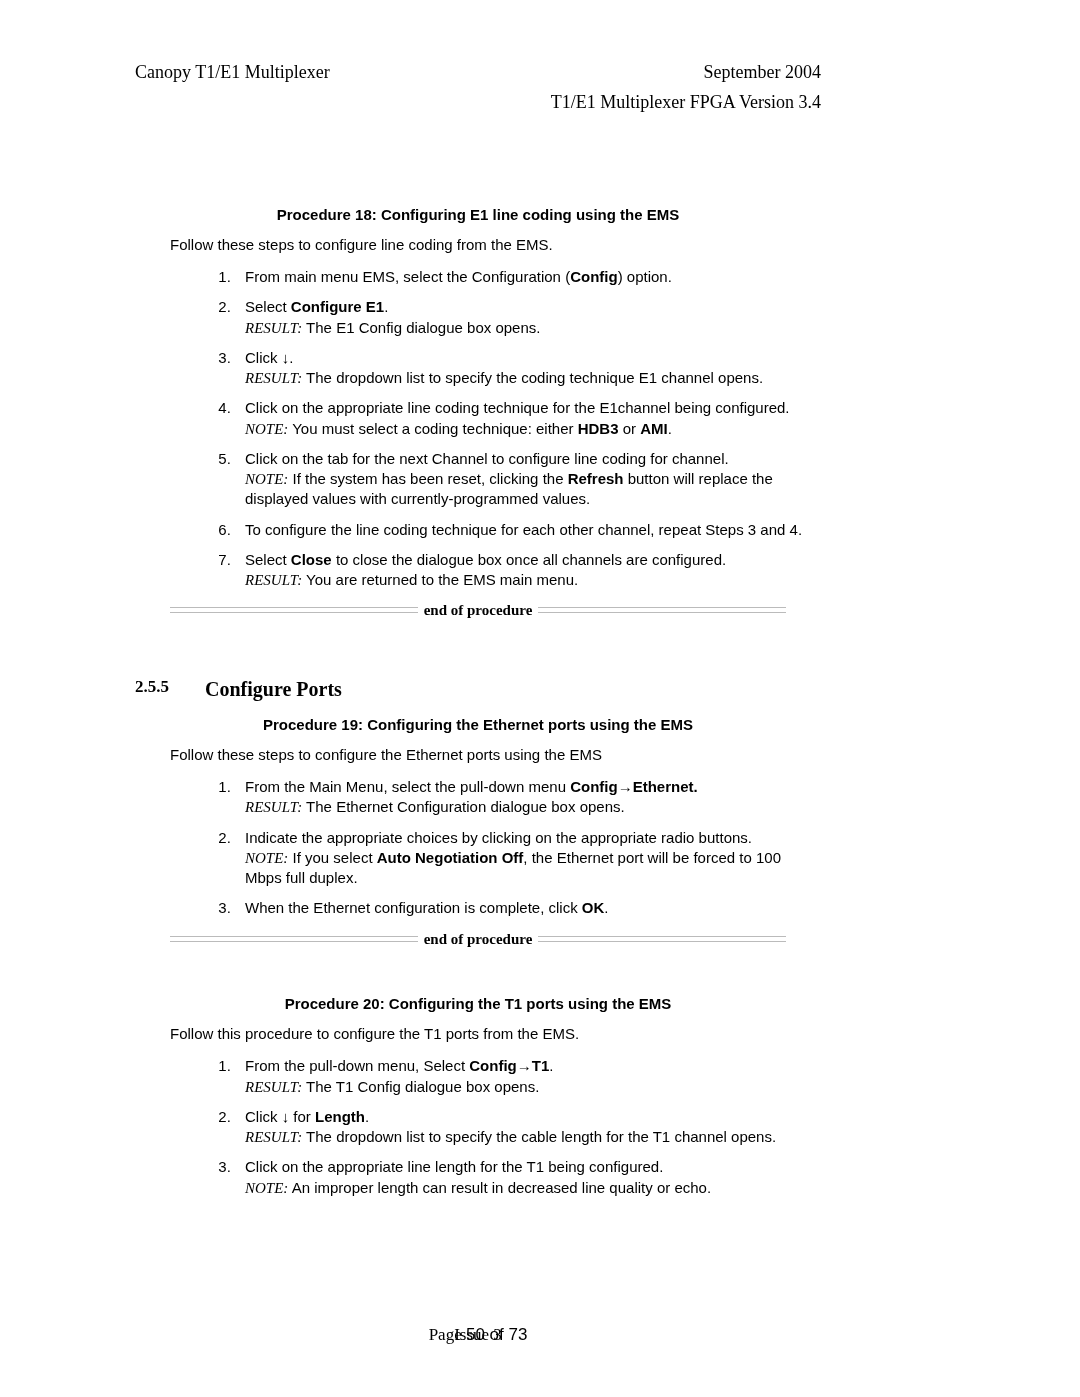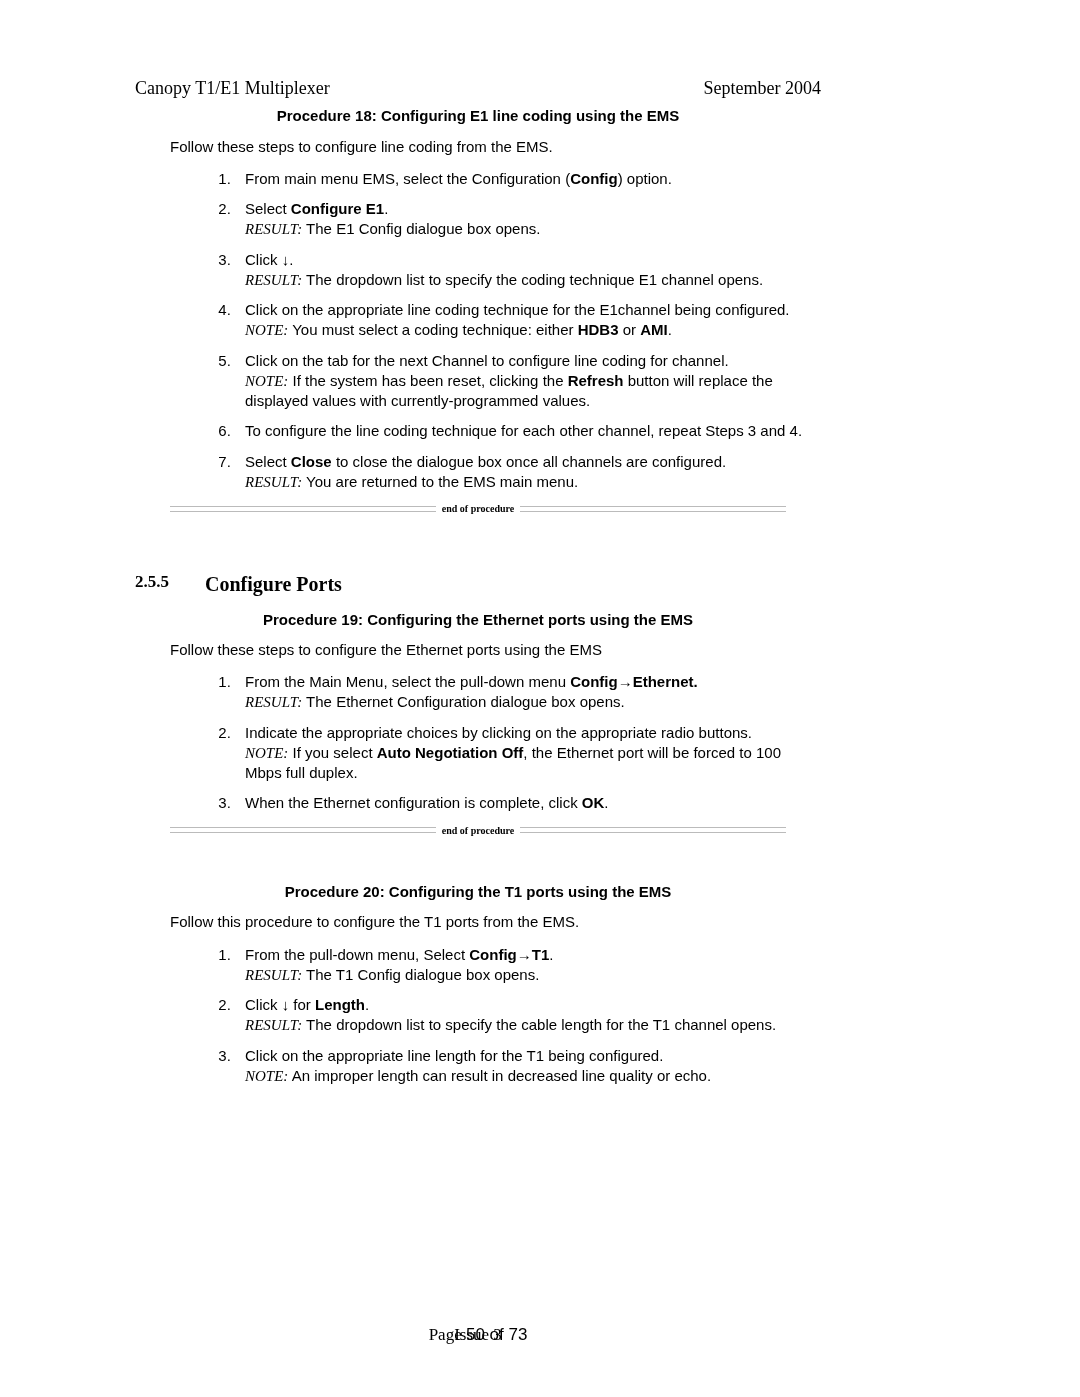--- a/index.html
+++ b/index.html
@@ -15,7 +15,7 @@
     width: 956px;
     min-height: 1397px;
     box-sizing: border-box;
-    padding: 76px 135px 50px 135px;
+    padding: 60px 135px 50px 135px;
     position: relative;
   }
   .header {

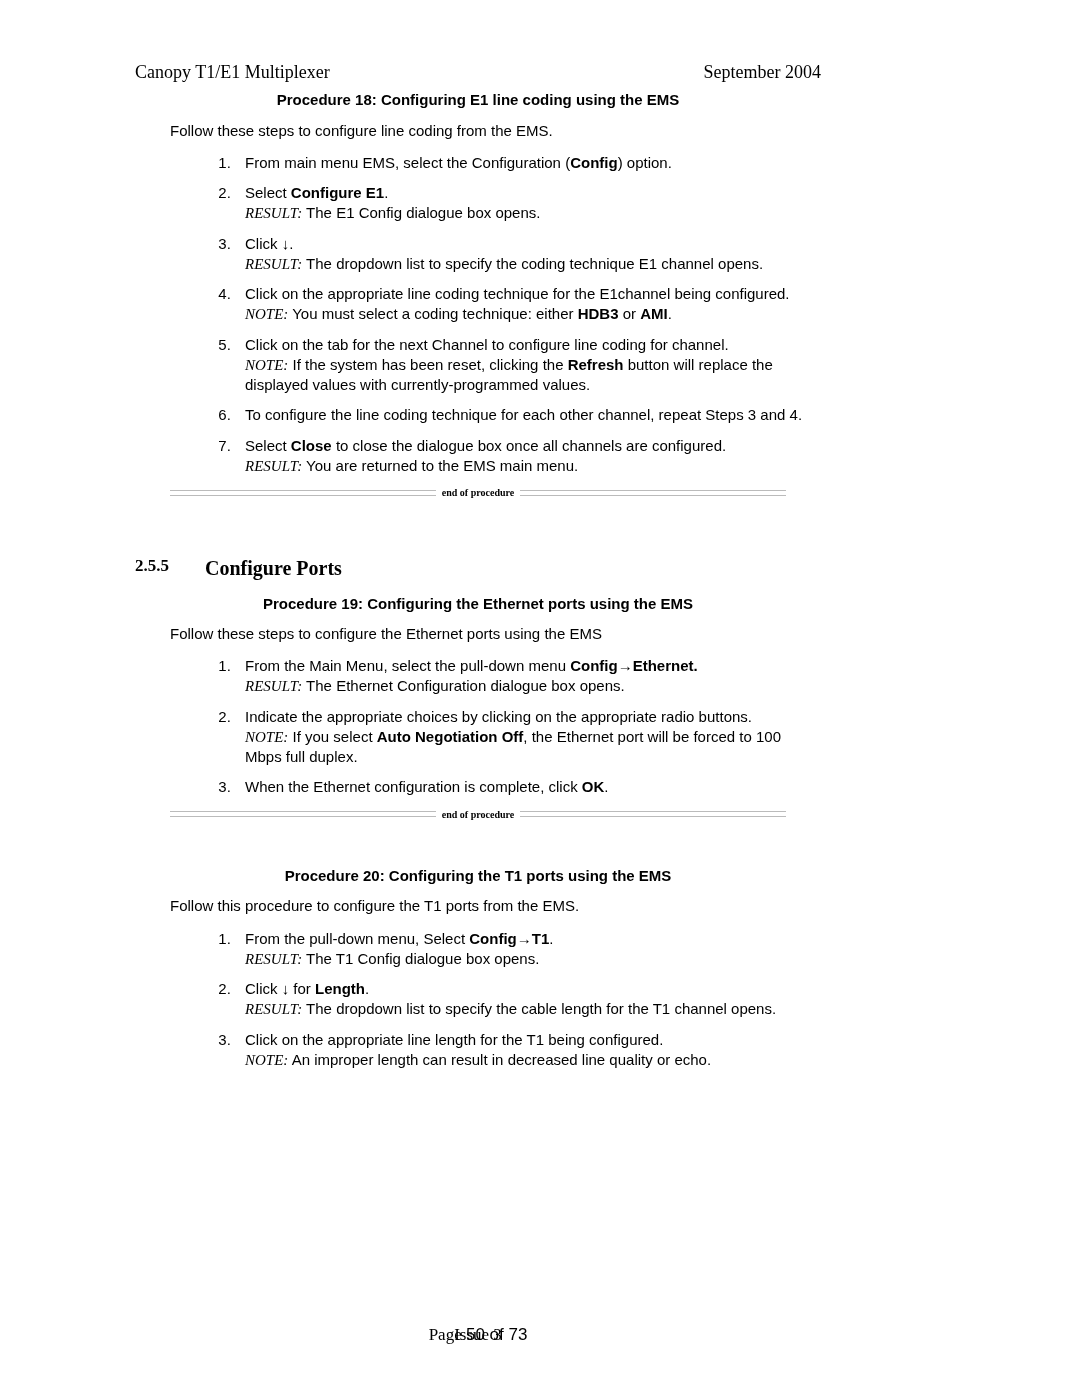--- a/index.html
+++ b/index.html
@@ -115,6 +115,7 @@
     <div>Canopy T1/E1 Multiplexer</div>
     <div class="header-right">September 2004</div>
   </div>
+  <div class="header-sub">T1/E1 Multiplexer FPGA Version 3.4</div>
 
   <div class="proc-title">Procedure 18: Configuring E1 line coding using the EMS</div>
   <p class="intro">Follow these steps to configure line coding from the EMS.</p>

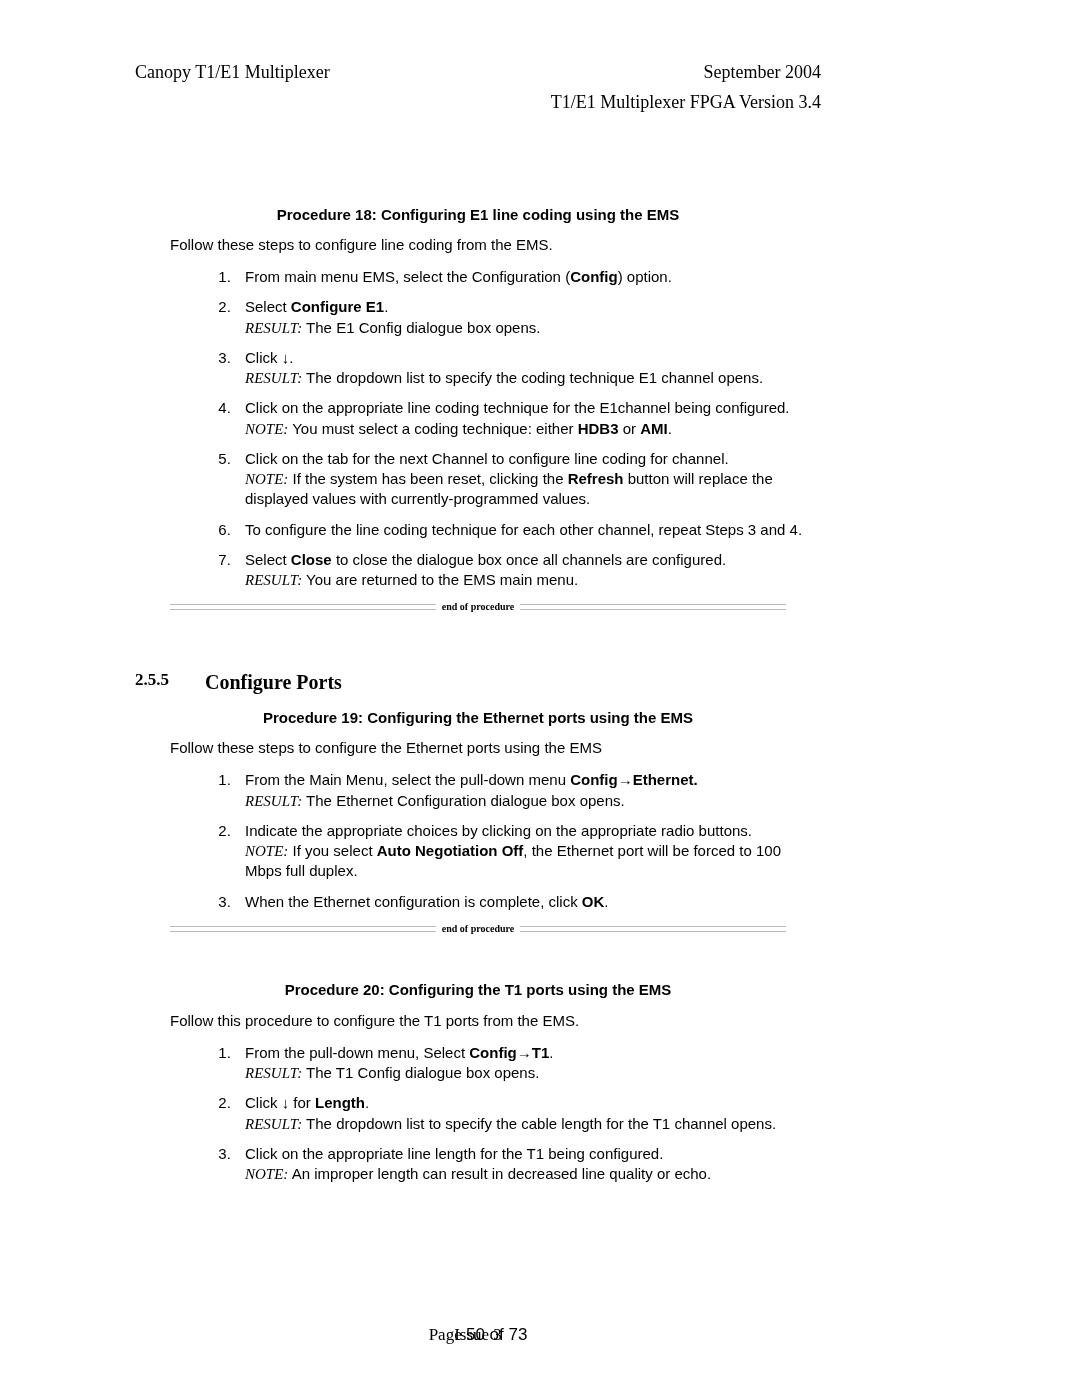--- a/index.html
+++ b/index.html
@@ -72,7 +72,7 @@
     font-family: Georgia, "Times New Roman", serif;
     font-weight: bold;
     padding: 0 6px;
-    font-size: 10px;
+    font-size: 15px;
   }
   .section-row {
     display: flex;

